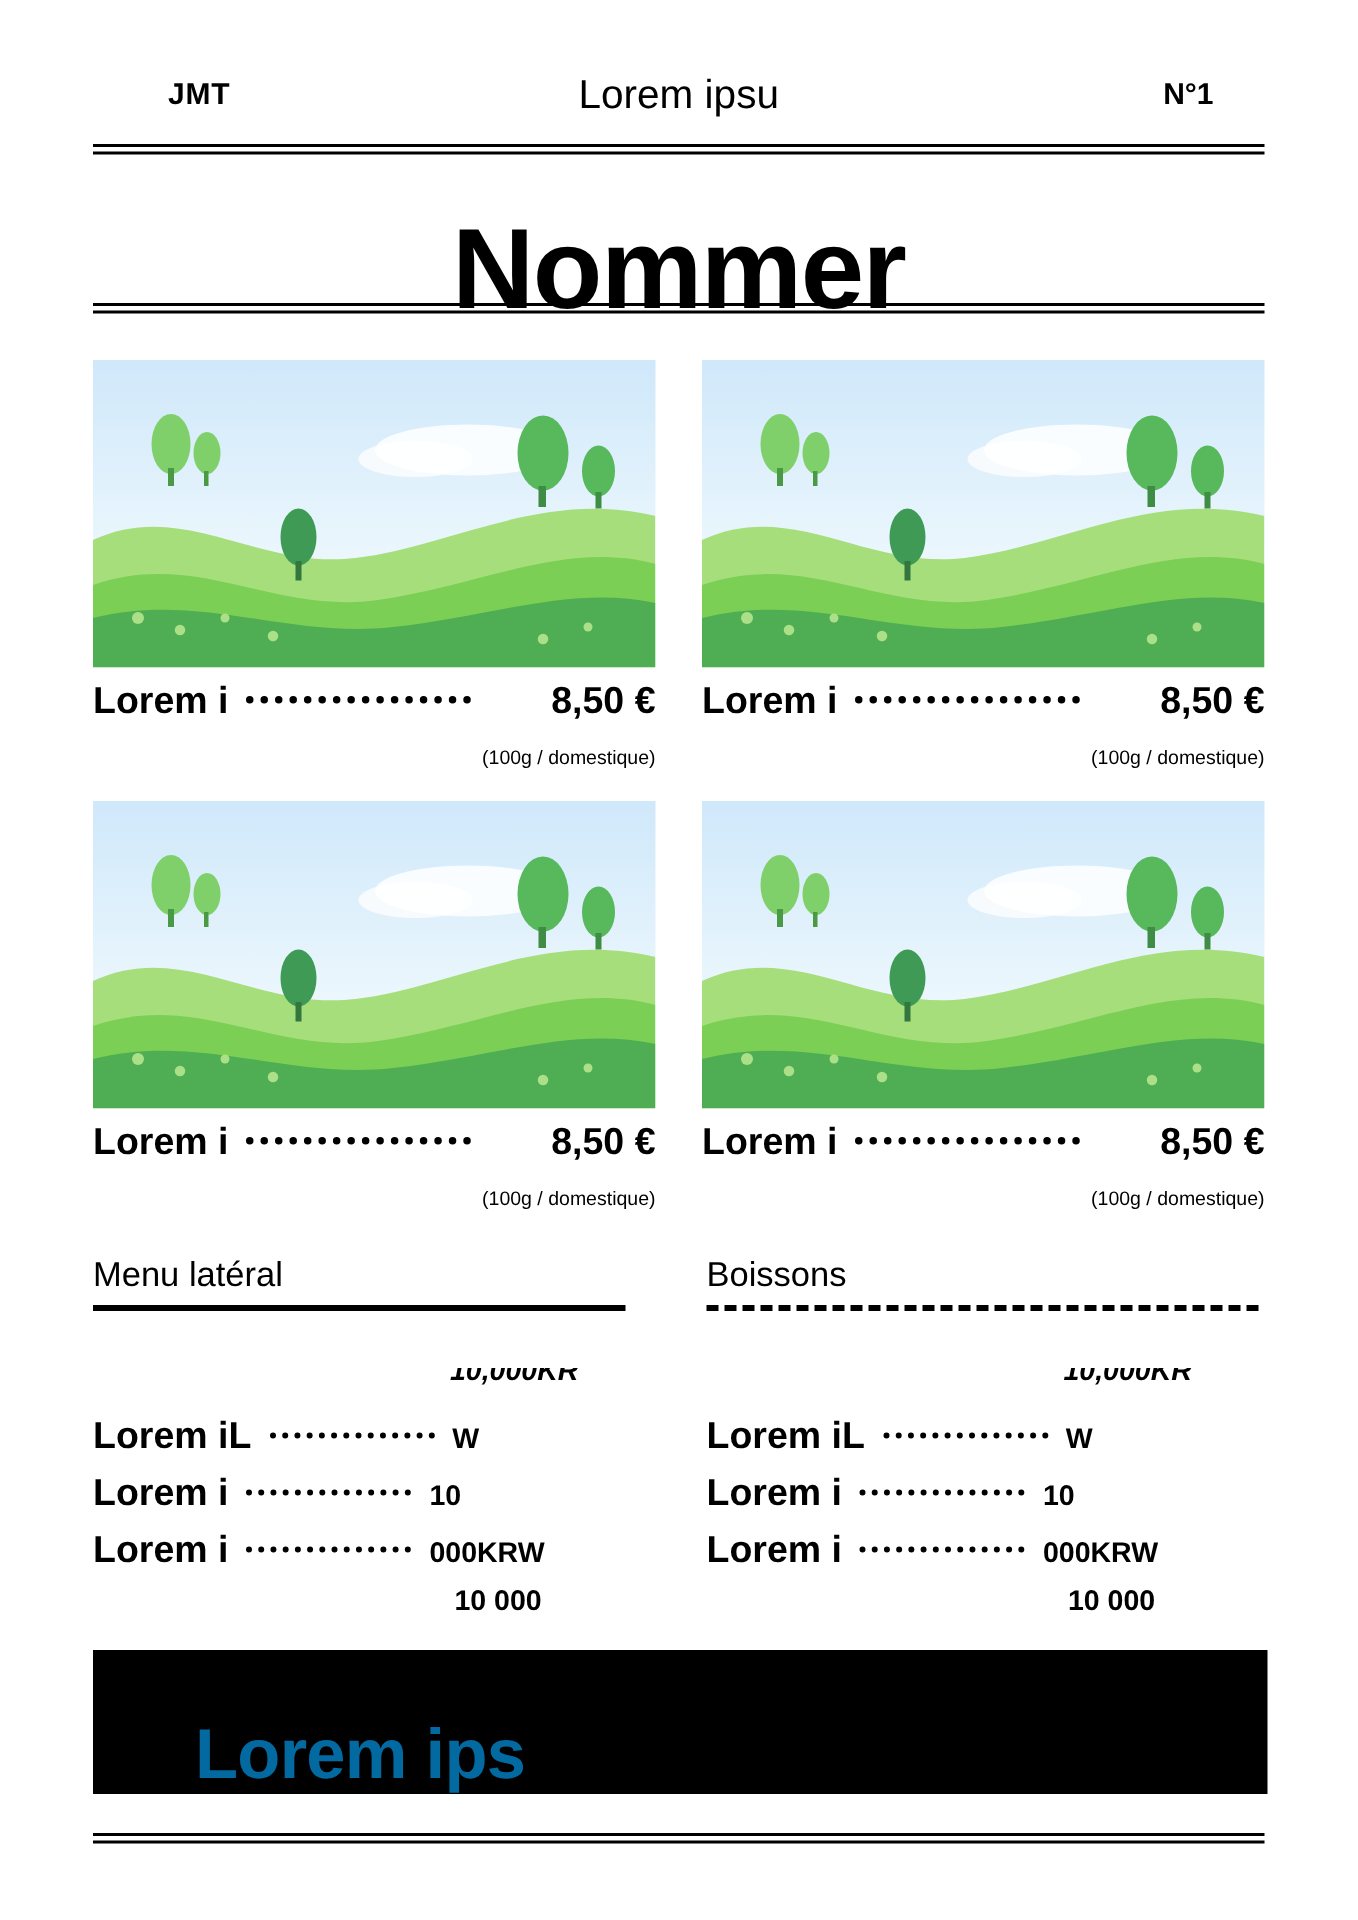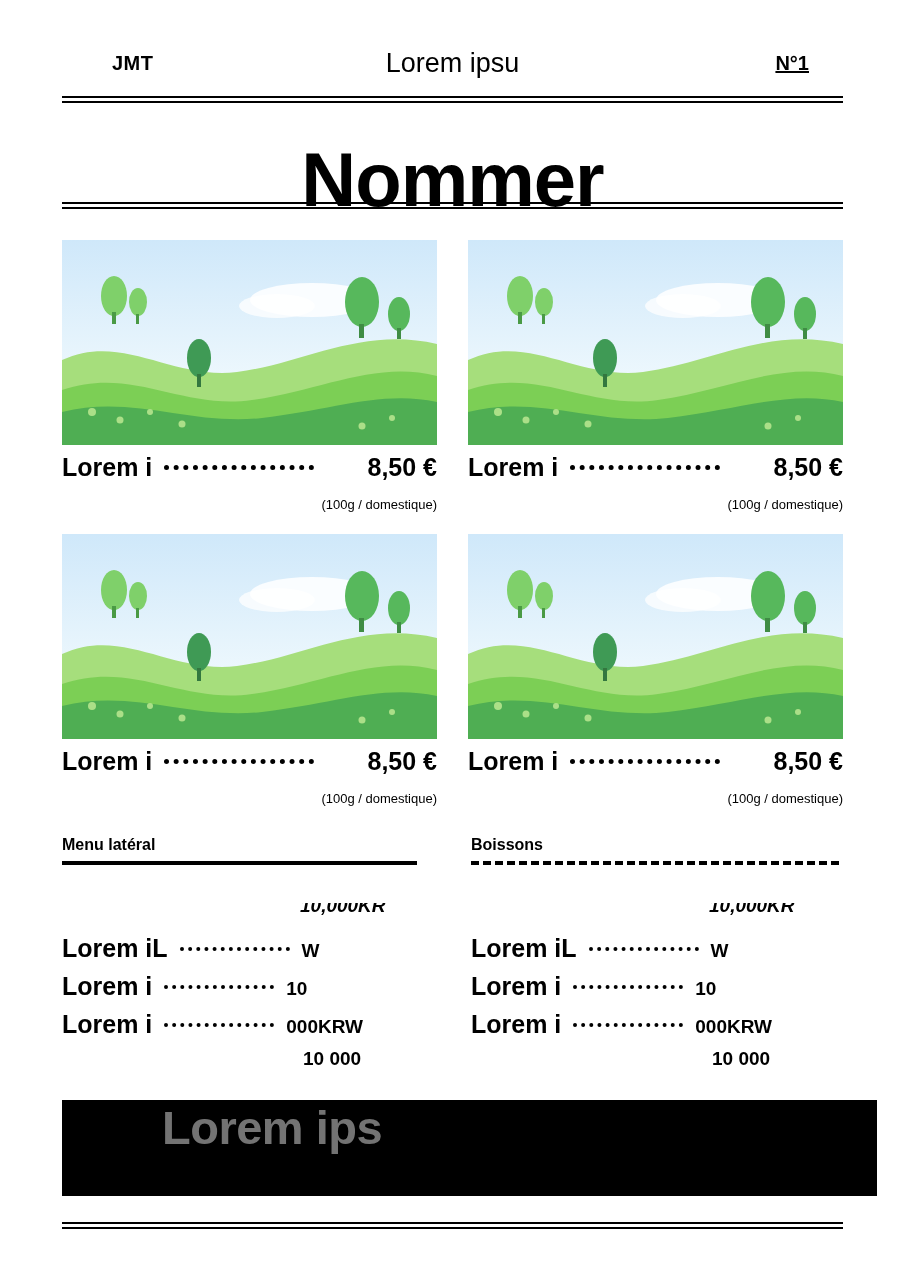--- a/index.html
+++ b/index.html
@@ -54,7 +54,6 @@
     top: 10px;
     font-size: 20px;
     font-weight: bold;
-    text-decoration: underline;
   }
 
   .rule-double {

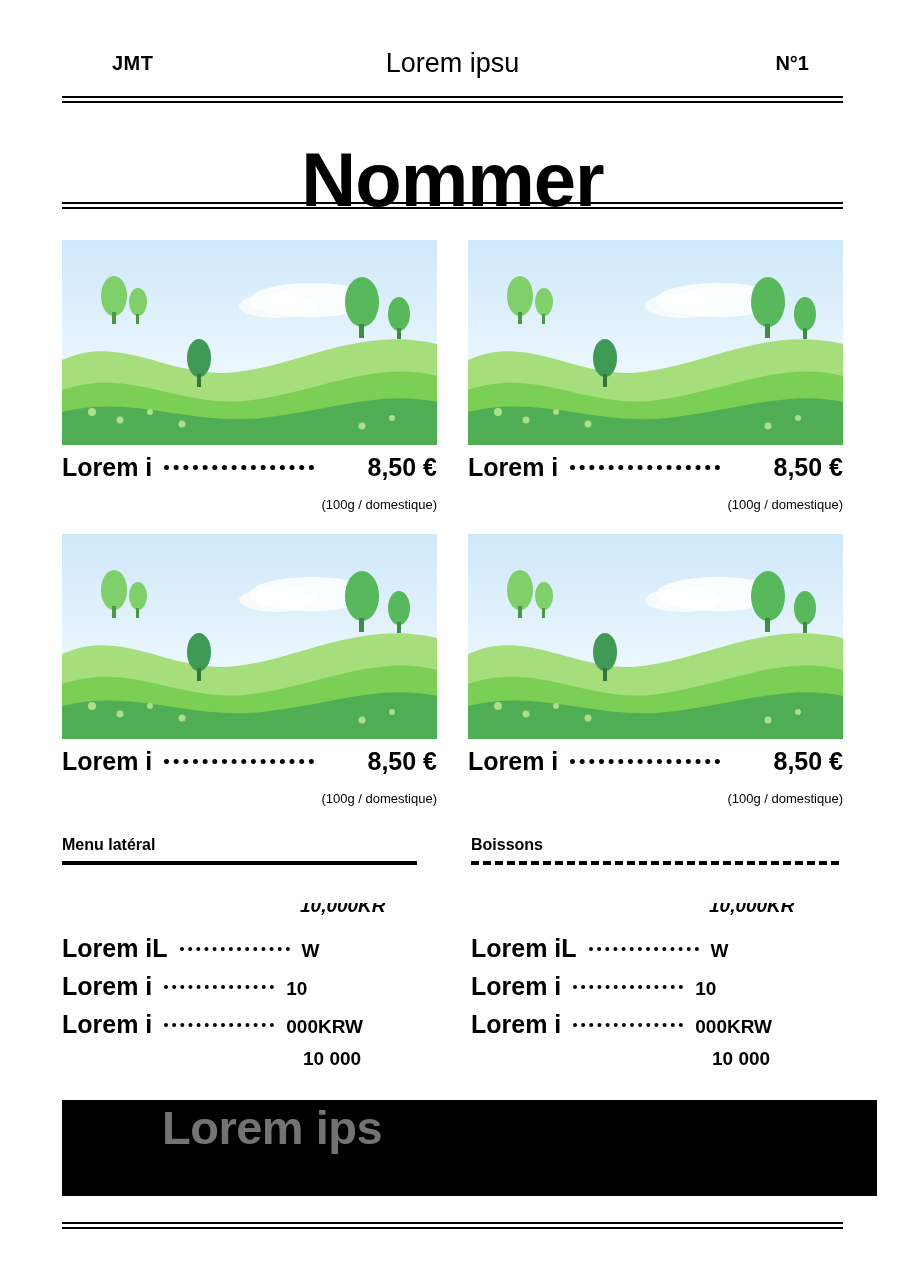--- a/index.html
+++ b/index.html
@@ -157,8 +157,8 @@
   }
   .list-col { width: 372px; }
   .list-title {
-    font-size: 16px;
-    font-weight: bold;
+    font-size: 23px;
+    font-weight: normal;
     padding-bottom: 7px;
   }
   .list-underline-solid {

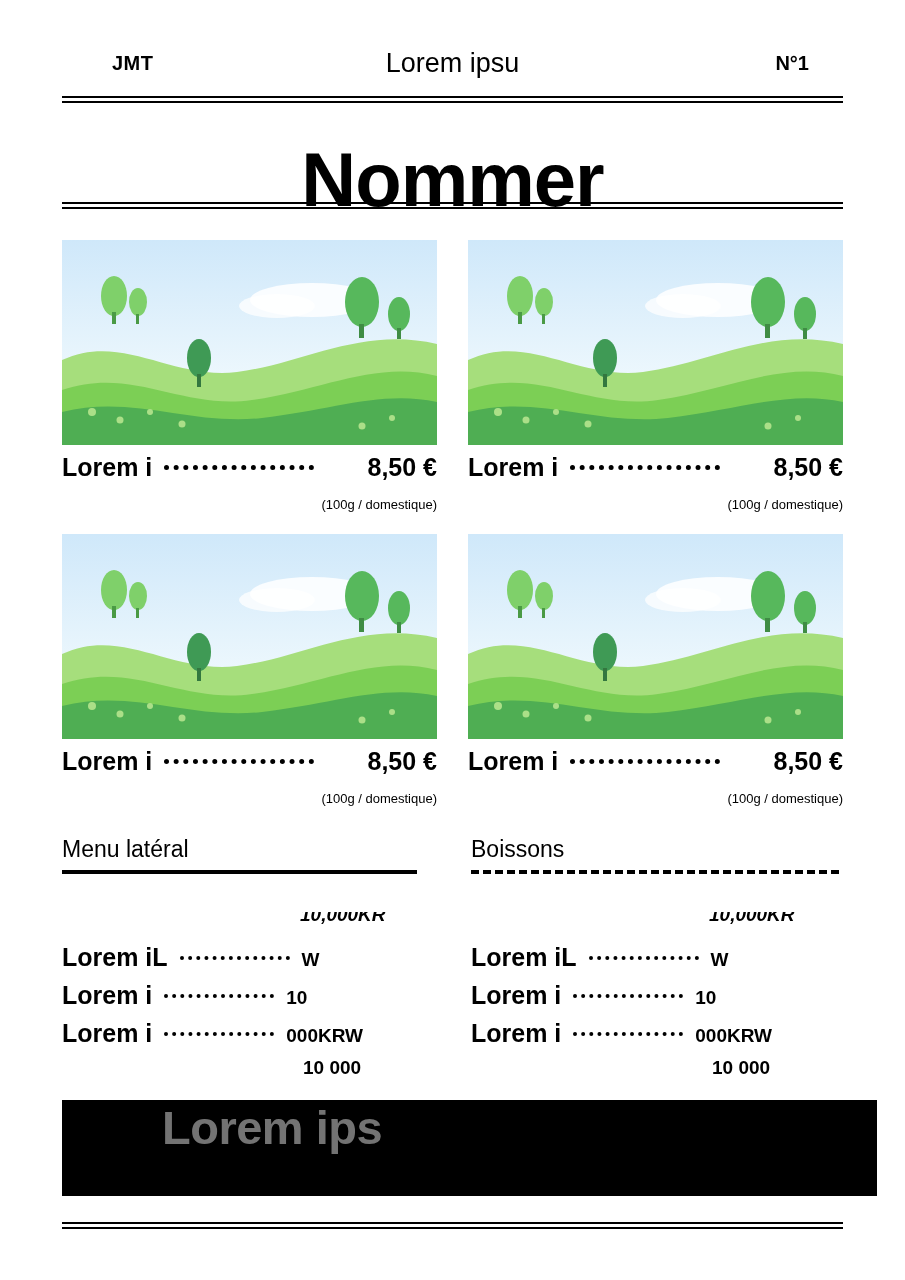--- a/index.html
+++ b/index.html
@@ -226,10 +226,9 @@
     width: 783px;
     height: 96px;
     background: #000;
-    color: #737373;
+    color: #0369a1;
     display: flex;
-    align-items: flex-start;
-    padding-left: 32px;
+    align-items: flex-end;
   }
   .banner-main {
     font-size: 47px;

